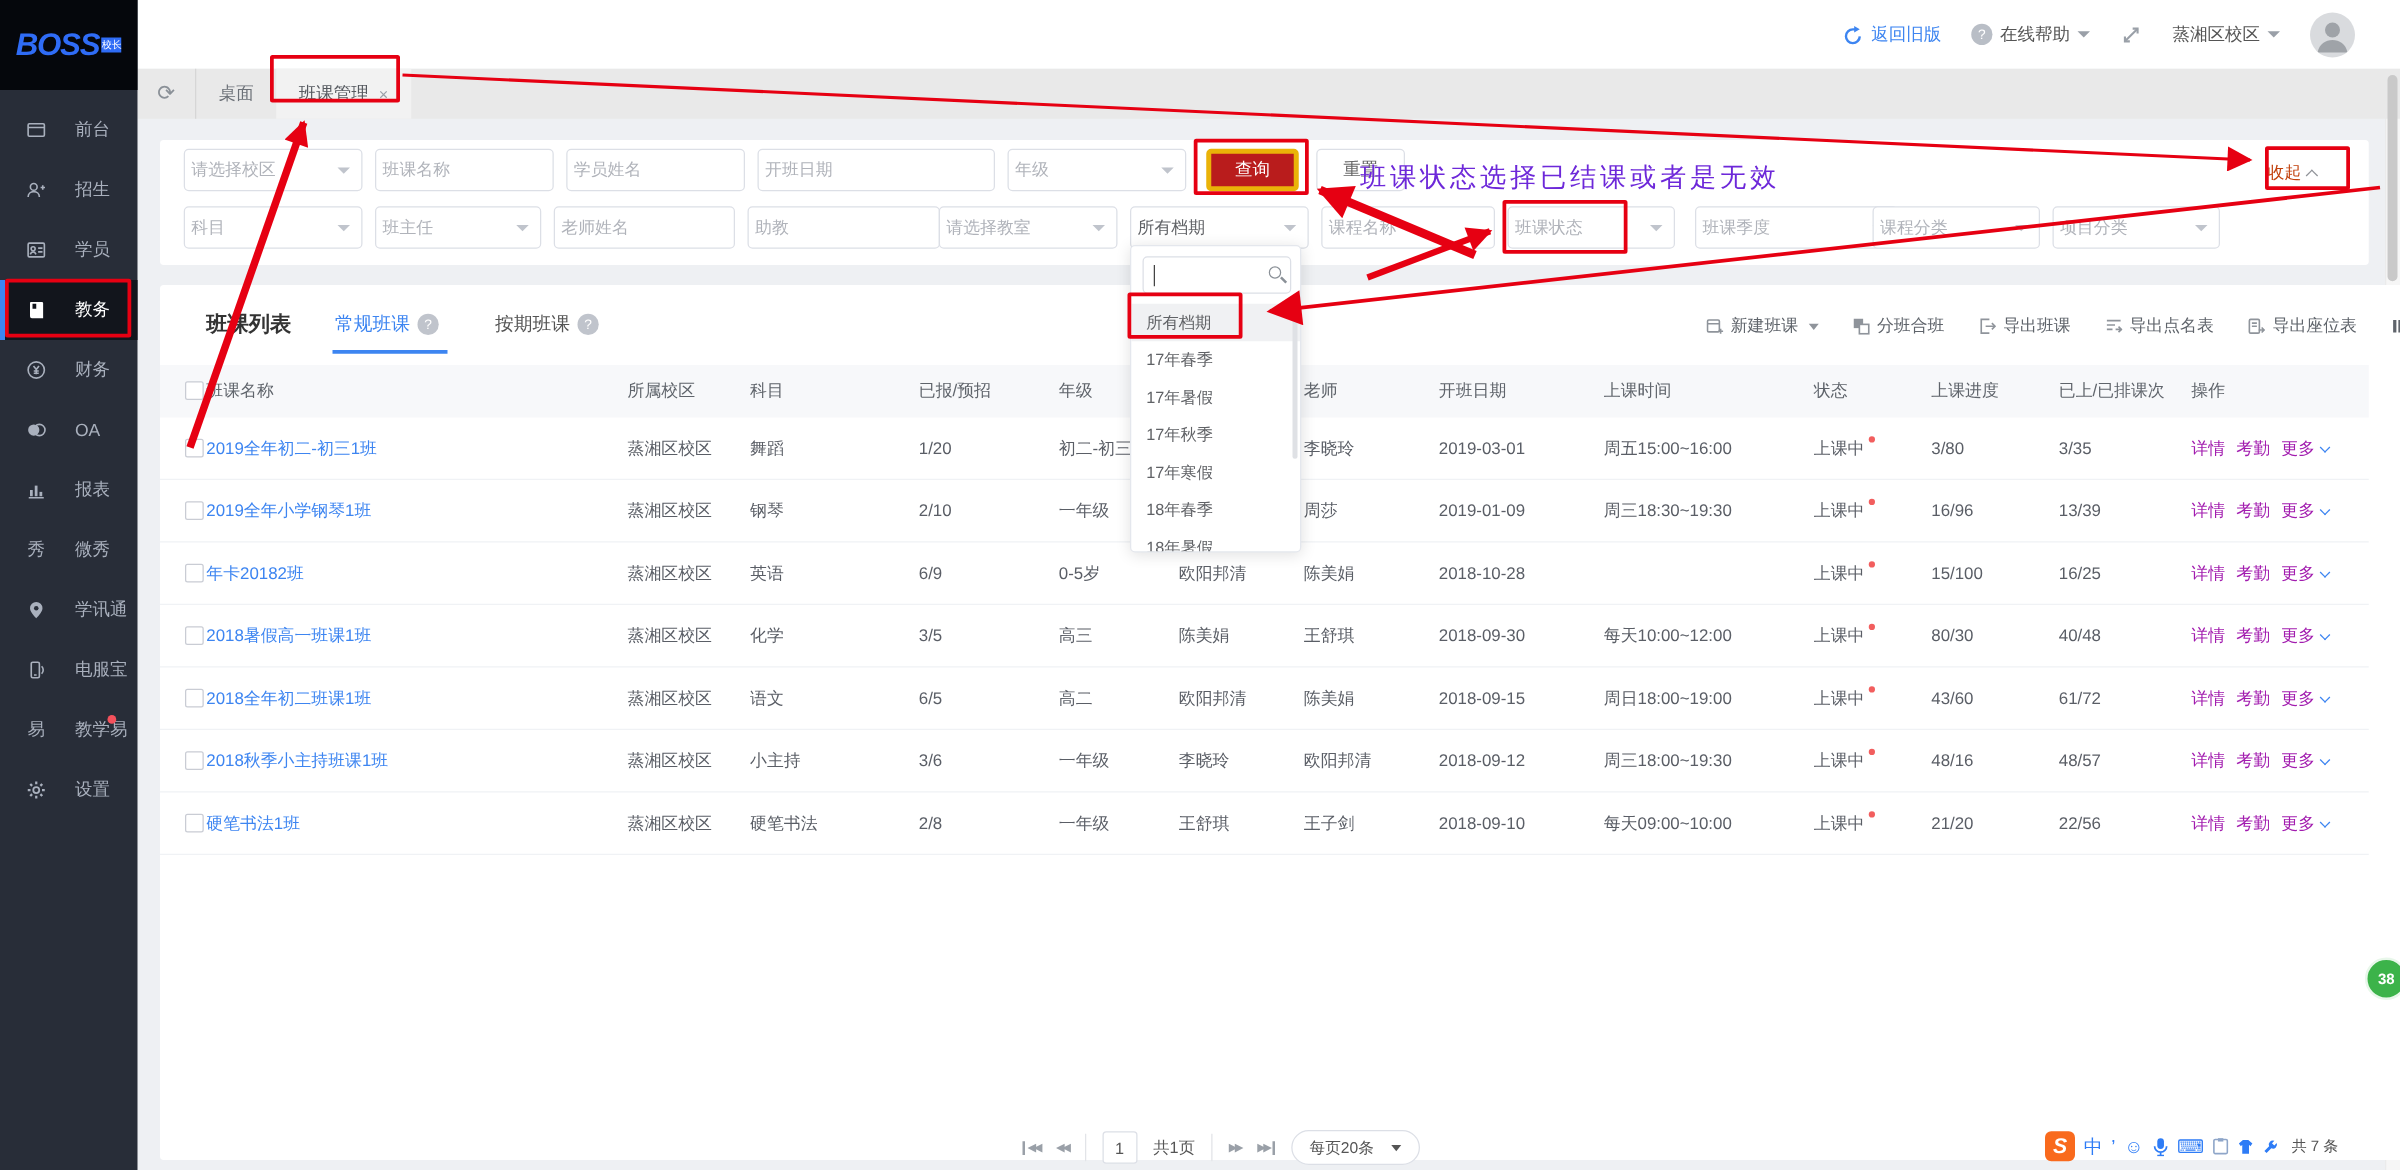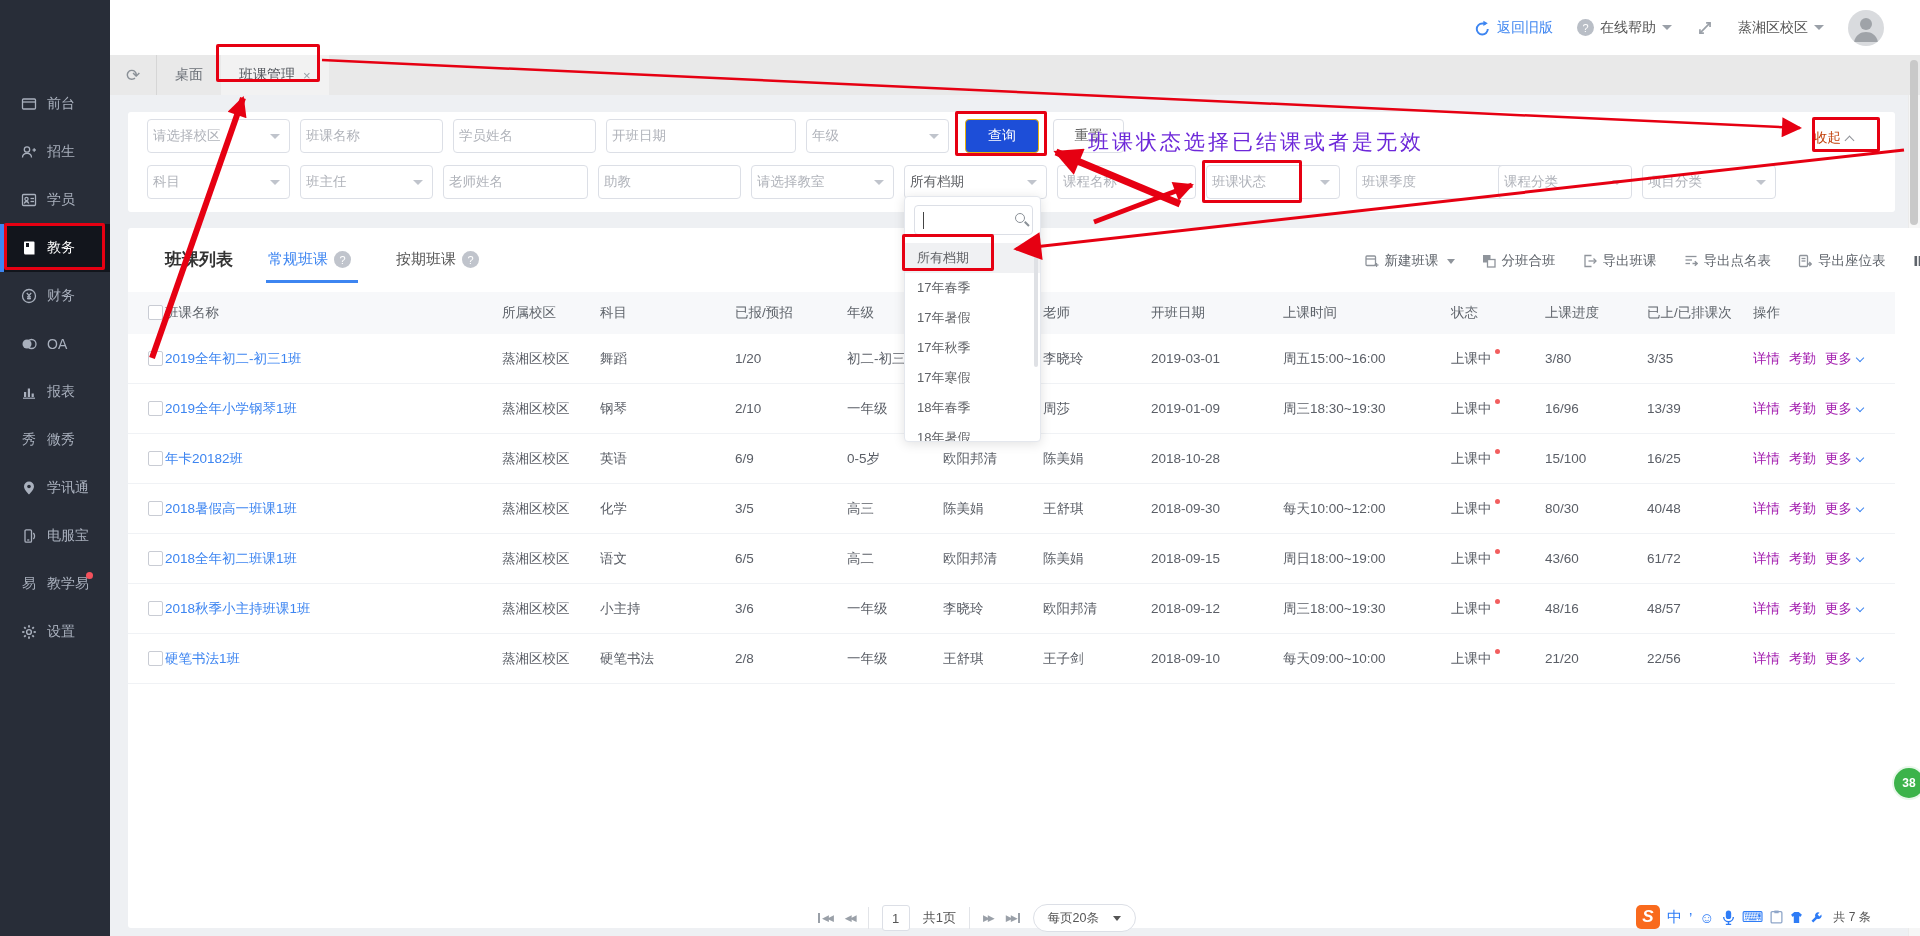--- a/index.html
+++ b/index.html
@@ -103,6 +103,10 @@
 <div id="app">
 
   <aside class="sidebar">
+    <div class="logo">
+      <span class="logo-text">BOSS</span>
+      <span class="logo-suffix">校长</span>
+    </div>
     <nav class="menu">
       <div class="mi">
         <span class="micon">

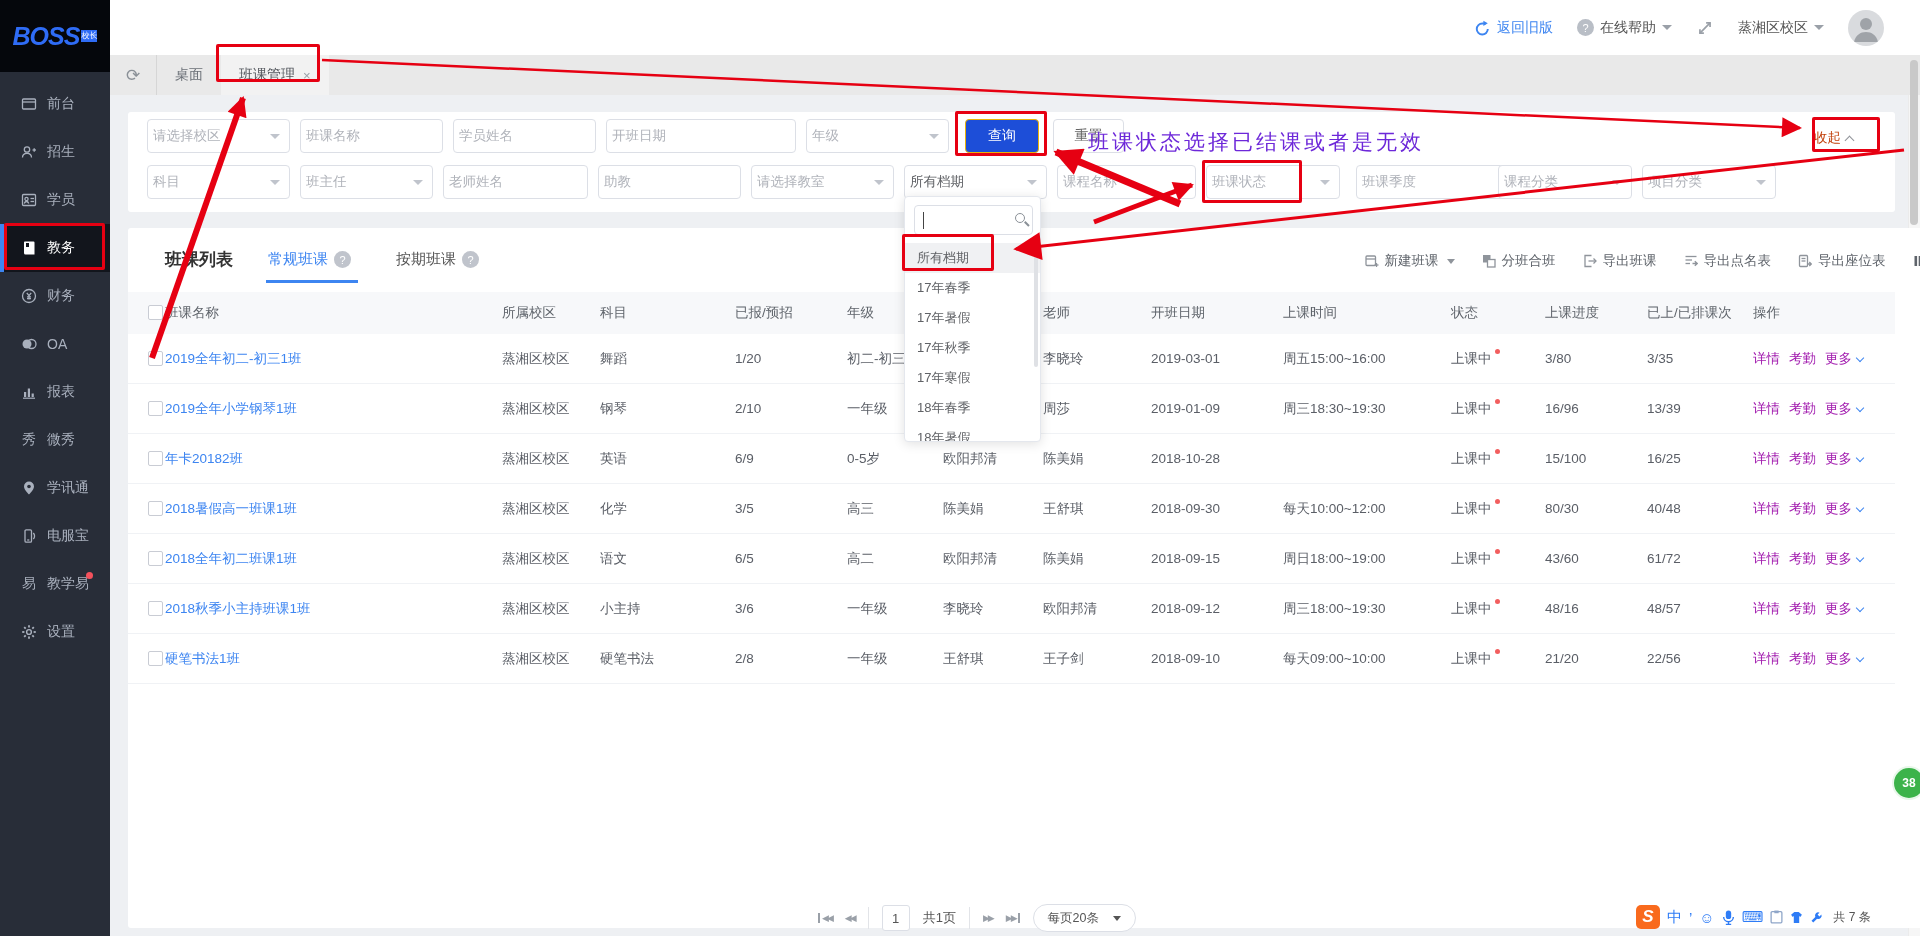--- a/index.html
+++ b/index.html
@@ -11,7 +11,7 @@
 .logo-text{color:#2f6cf6;font-weight:bold;font-size:25px;letter-spacing:-1px;font-style:italic}
 .logo-suffix{background:#2f6cf6;color:#fff;font-size:8px;width:16px;line-height:1.15;padding:1px 0;text-align:center}
 .menu{position:absolute;top:80px;left:0;width:110px}
-.mi{height:48px;display:flex;align-items:center;padding-left:20px;gap:9px;color:#a9b0bd;font-size:14px;cursor:pointer;position:relative}
+.mi{height:48px;display:flex;align-items:center;padding-left:20px;gap:22px;color:#a9b0bd;font-size:14px;cursor:pointer;position:relative}
 .mi.active{background:#12151c;color:#fff;border-left:4px solid #3d85f1;padding-left:16px}
 .micon{width:18px;height:16px;display:inline-flex;align-items:center;justify-content:center;font-size:14px;flex:0 0 18px}
 .mi .rdot{position:absolute;left:86px;top:12px;width:7px;height:7px;border-radius:50%;background:#f4515c}

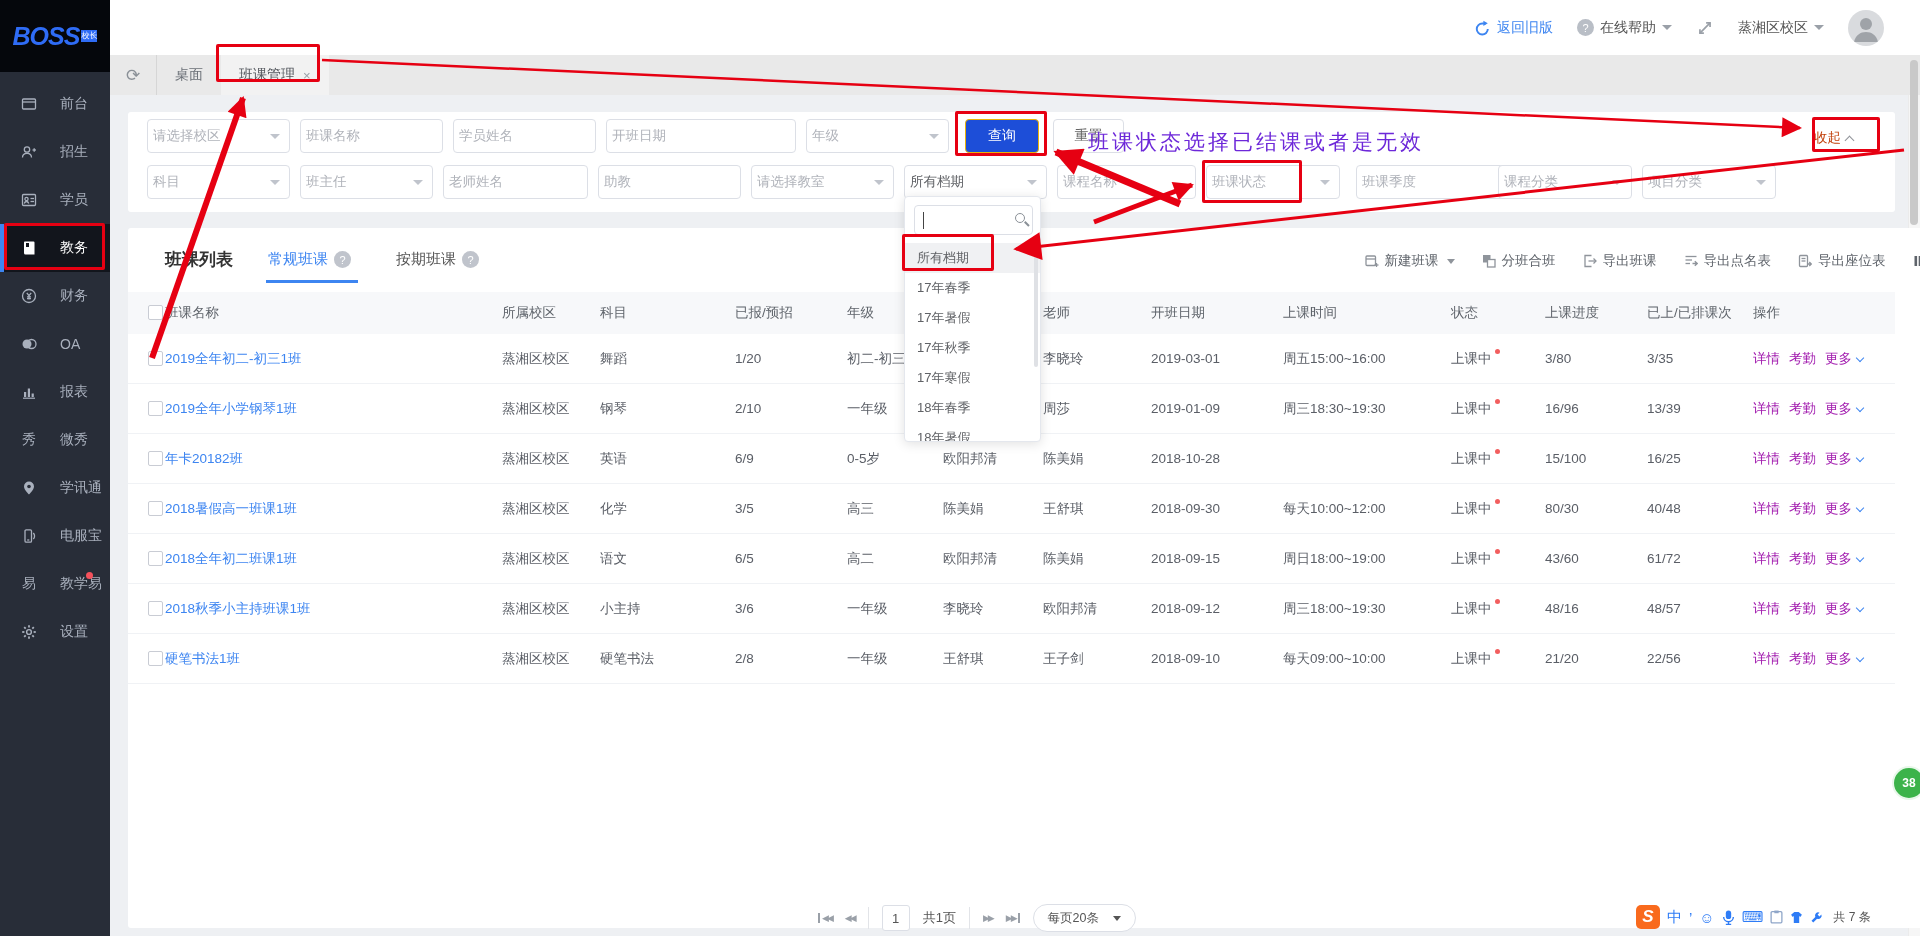--- a/index.html
+++ b/index.html
@@ -39,7 +39,7 @@
 .fw.hasval{color:#606266}
 .fw .scaret{position:absolute;right:9px;top:14px;width:0;height:0;border-left:5px solid transparent;border-right:5px solid transparent;border-top:5px solid #c0c4cc}
 .btn{position:absolute;height:34px;border-radius:4px;font-size:14px;display:flex;align-items:center;justify-content:center;cursor:pointer}
-.btn-primary{background:#1d4ed8;color:#fff;border:1px solid #eab308}
+.btn-primary{background:#b91c1c;color:#fff;border:4px solid #eab308}
 .btn-plain{background:#fff;color:#666;border:1px solid #dcdfe6}
 .collapse{position:absolute;left:1686px;top:17px;color:#c2410c;font-size:13.5px;display:flex;align-items:center;gap:5px;cursor:pointer}
 .chev-up{width:7px;height:7px;border-left:1px solid #909399;border-top:1px solid #909399;transform:rotate(45deg);margin-top:4px}

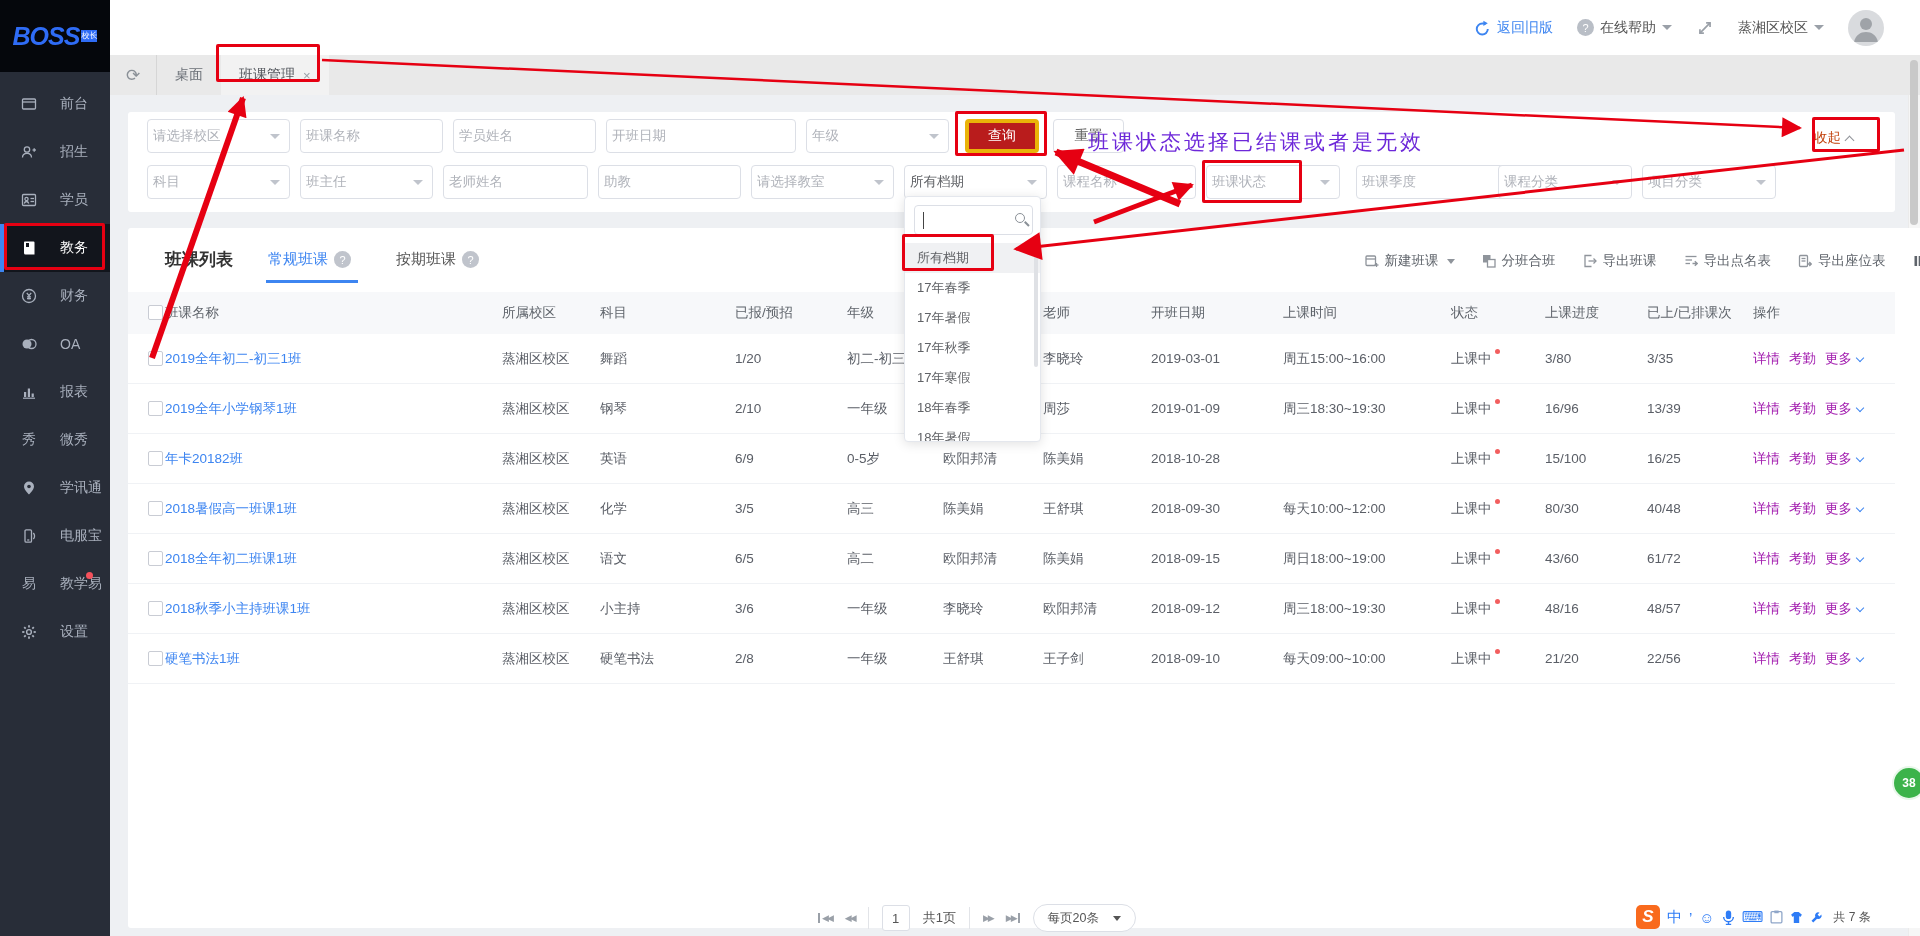--- a/index.html
+++ b/index.html
@@ -309,7 +309,7 @@
     <div class="fw" style="left:315px;top:53px;width:145px">
         <span>老师姓名</span>
       </div>
-    <div class="fw" style="left:470px;top:53px;width:143px">
+    <div class="fw" style="left:470px;top:53px;width:154px">
         <span>助教</span>
       </div>
     <div class="fw" style="left:623px;top:53px;width:143px">

